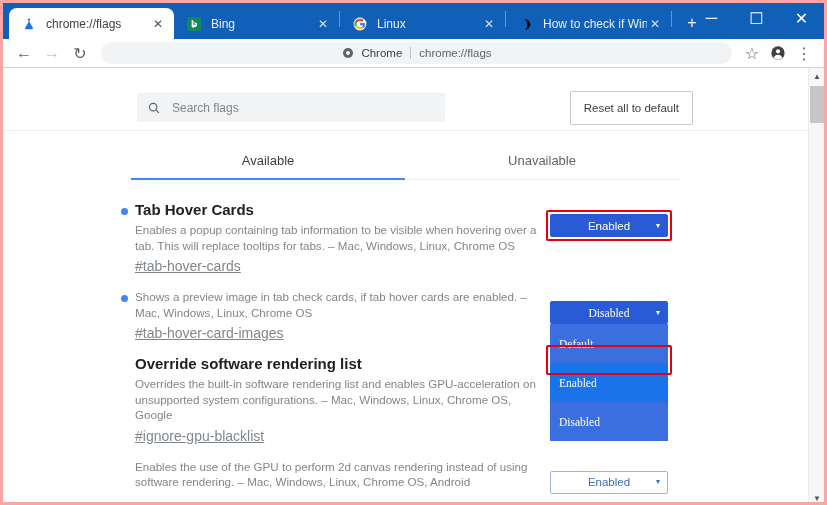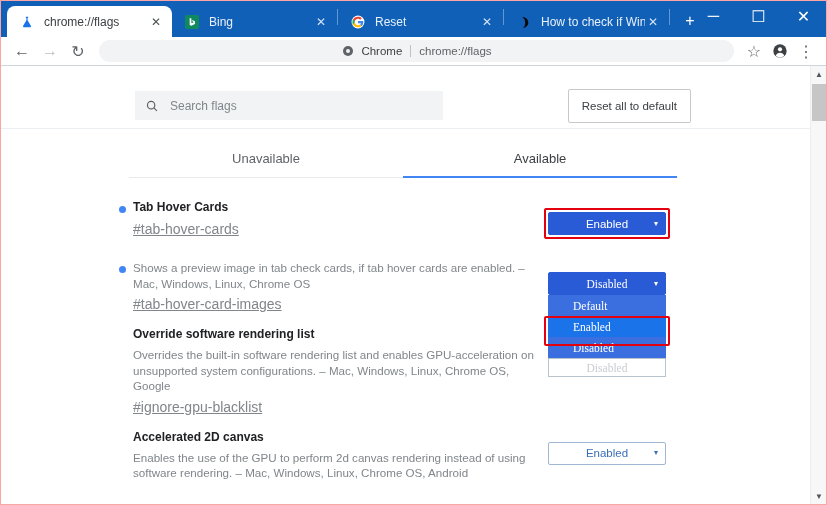--- a/index.html
+++ b/index.html
@@ -14,7 +14,7 @@
     position: relative;
     width: 827px; height: 505px;
     background: #22c55e;
-    border: 1px solid #fca5a5;
+    border: 3px solid #fca5a5;
     overflow: hidden;
   }
 

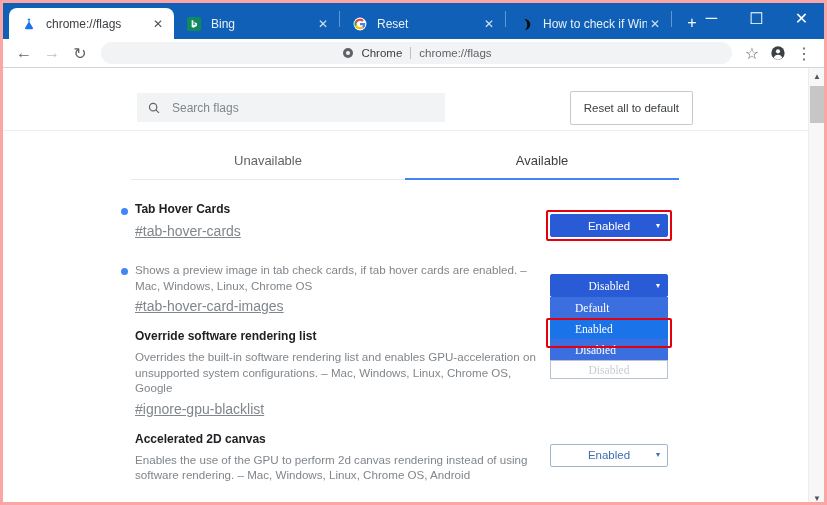--- a/index.html
+++ b/index.html
@@ -382,7 +382,7 @@
           <path fill="#fbbc05" d="M12 21c2.6 0 4.8-.9 6.4-2.3l-3-2.3c-.8.6-1.9 1-3.4 1-2.6 0-4.7-1.7-5.5-4.1l-3.1 2.4C5 18.8 8.2 21 12 21z"></path>
         </svg>
       </span>
-      <span class="tab-title">Reset</span>
+      <span class="tab-title">Linux</span>
       <span class="tab-close">✕</span>
     </div>
 

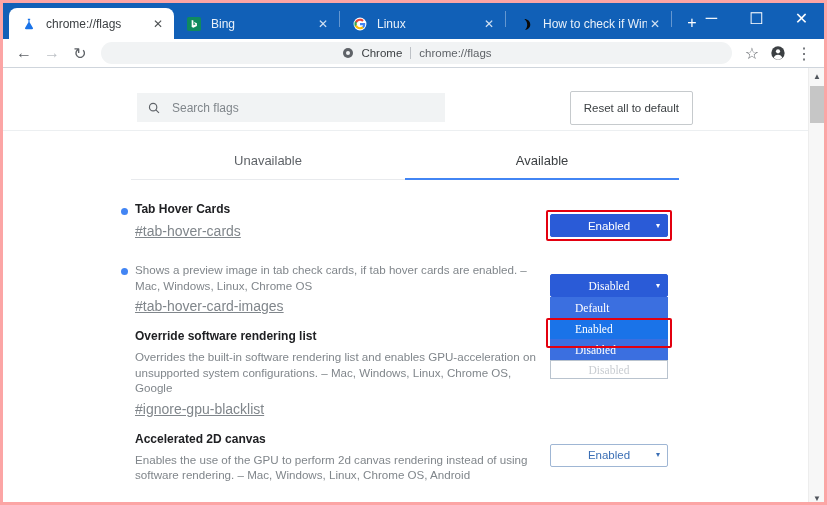--- a/index.html
+++ b/index.html
@@ -454,8 +454,8 @@
       </div>
 
       <div class="tabsrow">
+        <div class="flagtab active">Available</div>
         <div class="flagtab">Unavailable</div>
-        <div class="flagtab active">Available</div>
       </div>
 
       <div class="flaglist">

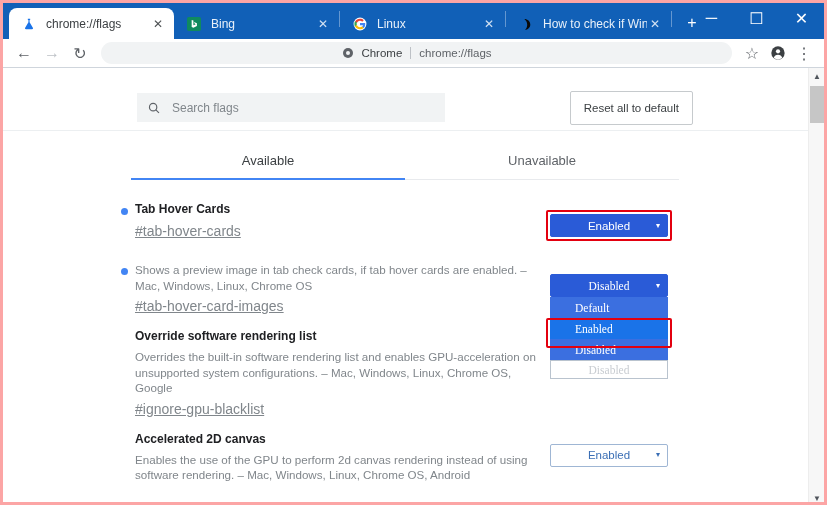--- a/index.html
+++ b/index.html
@@ -227,7 +227,7 @@
     background: #4285f4;
   }
   .flagtitle {
-    font-size: 12px;
+    font-size: 15px;
     font-weight: 700;
     color: #202124;
     line-height: 15px;

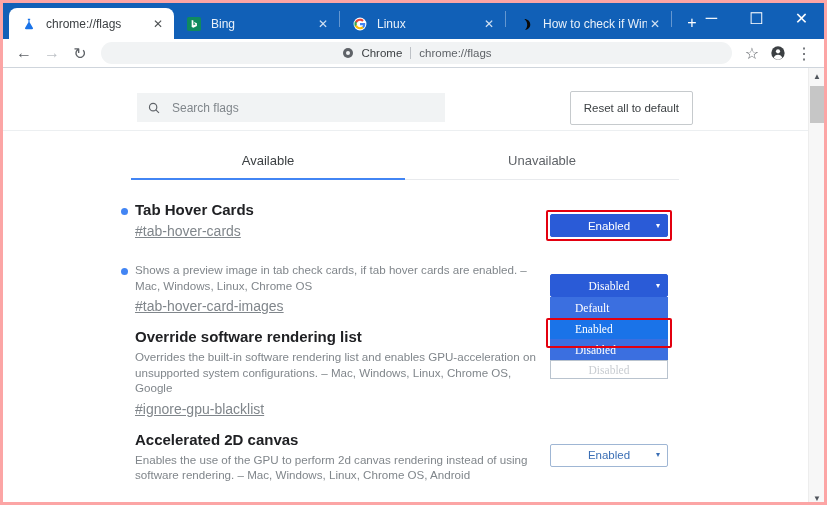--- a/index.html
+++ b/index.html
@@ -464,6 +464,7 @@
           <div class="flagbody">
             <span class="bluedot"></span>
             <div class="flagtitle">Tab Hover Cards</div>
+            <div class="flagdesc">Enables a popup containing tab information to be visible when hovering over a tab. This will replace tooltips for tabs. – Mac, Windows, Linux, Chrome OS</div>
             <a class="flaghash">#tab-hover-cards</a>
           </div>
           <div class="flagctl">

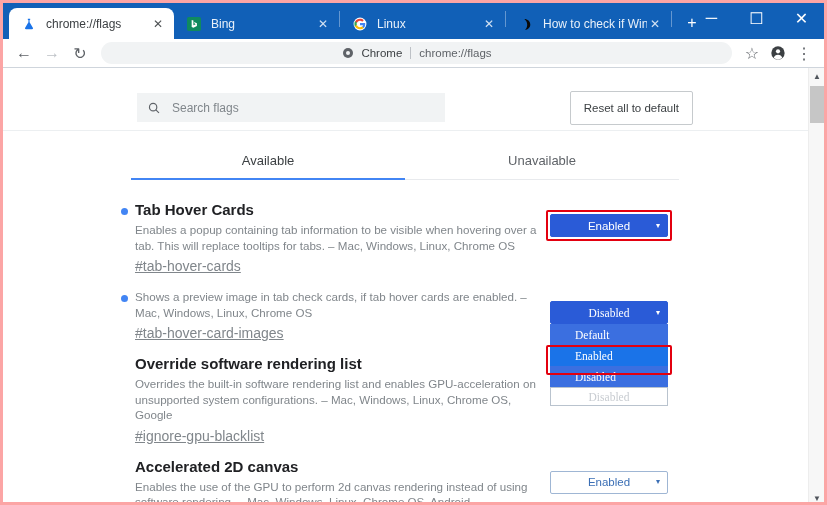--- a/index.html
+++ b/index.html
@@ -295,10 +295,10 @@
     z-index: 20;
   }
   .dropopt {
-    height: 21px;
-    display: flex;
-    align-items: center;
-    padding-left: 25px;
+    height: 39px;
+    display: flex;
+    align-items: center;
+    padding-left: 9px;
     font-size: 11.5px;
     color: #ffffff;
   }

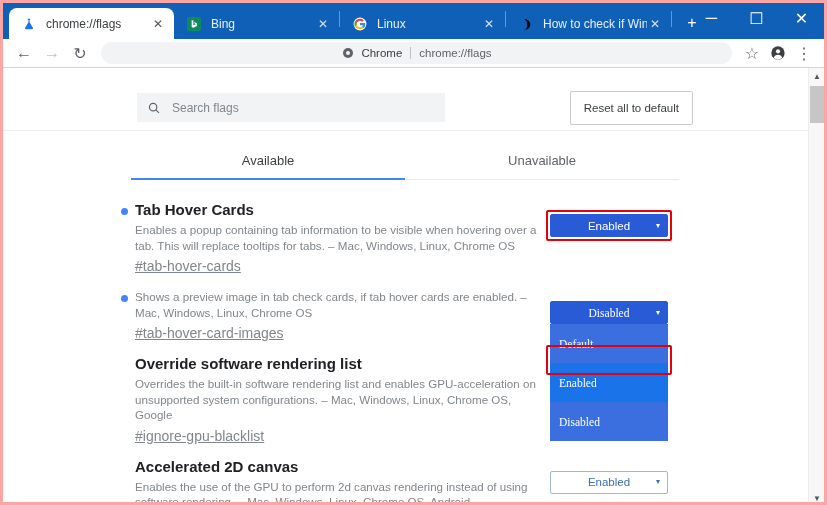--- a/index.html
+++ b/index.html
@@ -512,7 +512,6 @@
 
         <div class="flagrow">
           <div class="flagbody">
-            <div class="flagtitle">Accelerated 2D canvas</div>
             <div class="flagdesc">Enables the use of the GPU to perform 2d canvas rendering instead of using software rendering. – Mac, Windows, Linux, Chrome OS, Android</div>
           </div>
           <div class="flagctl">

